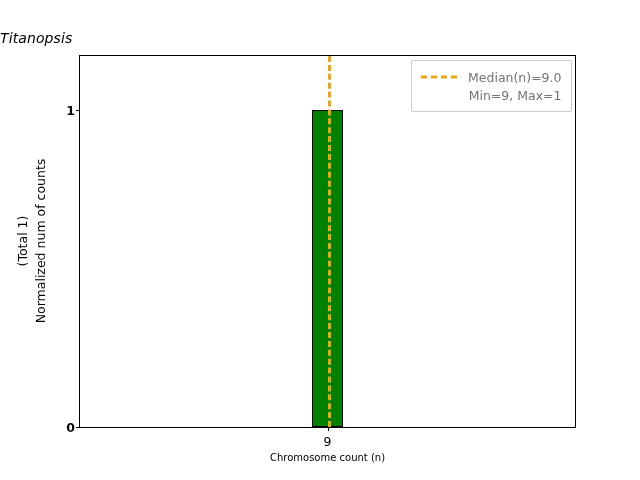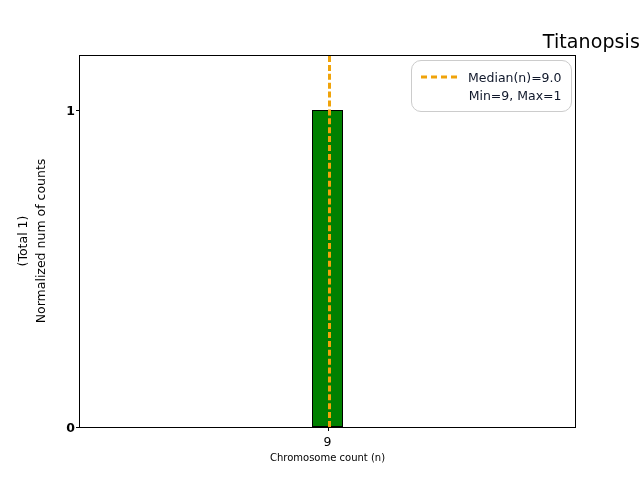--- a/index.html
+++ b/index.html
@@ -27,10 +27,11 @@
     left: 0;
     top: 30px;
     width: 640px;
-    text-align: right;
-    font-size: 19px;
+    text-align: left;
+    font-size: 14px;
     color: #000000;
     letter-spacing: 0.1px;
+    font-style: italic;
   }
 
   

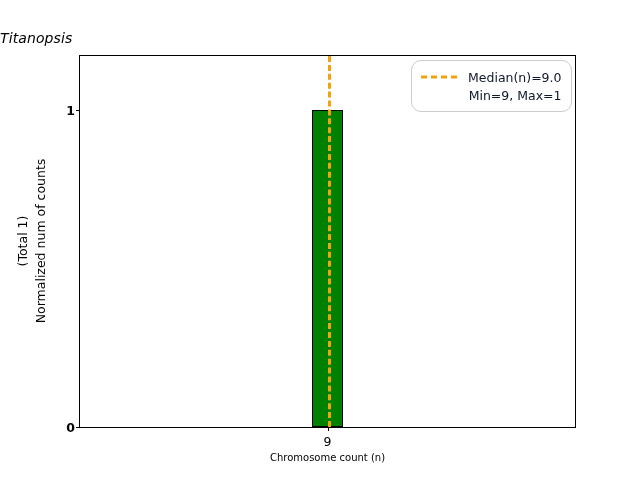--- a/index.html
+++ b/index.html
@@ -147,10 +147,10 @@
     box-sizing: border-box;
     background: #ffffff;
     border: 1px solid #cccccc;
-    border-radius: 10px;
+    border-radius: 2px;
     padding: 7px 9px 7px 9px;
     font-size: 12.5px;
-    color: #0f172a;
+    color: #737373;
   }
   .legend-row {
     display: flex;

